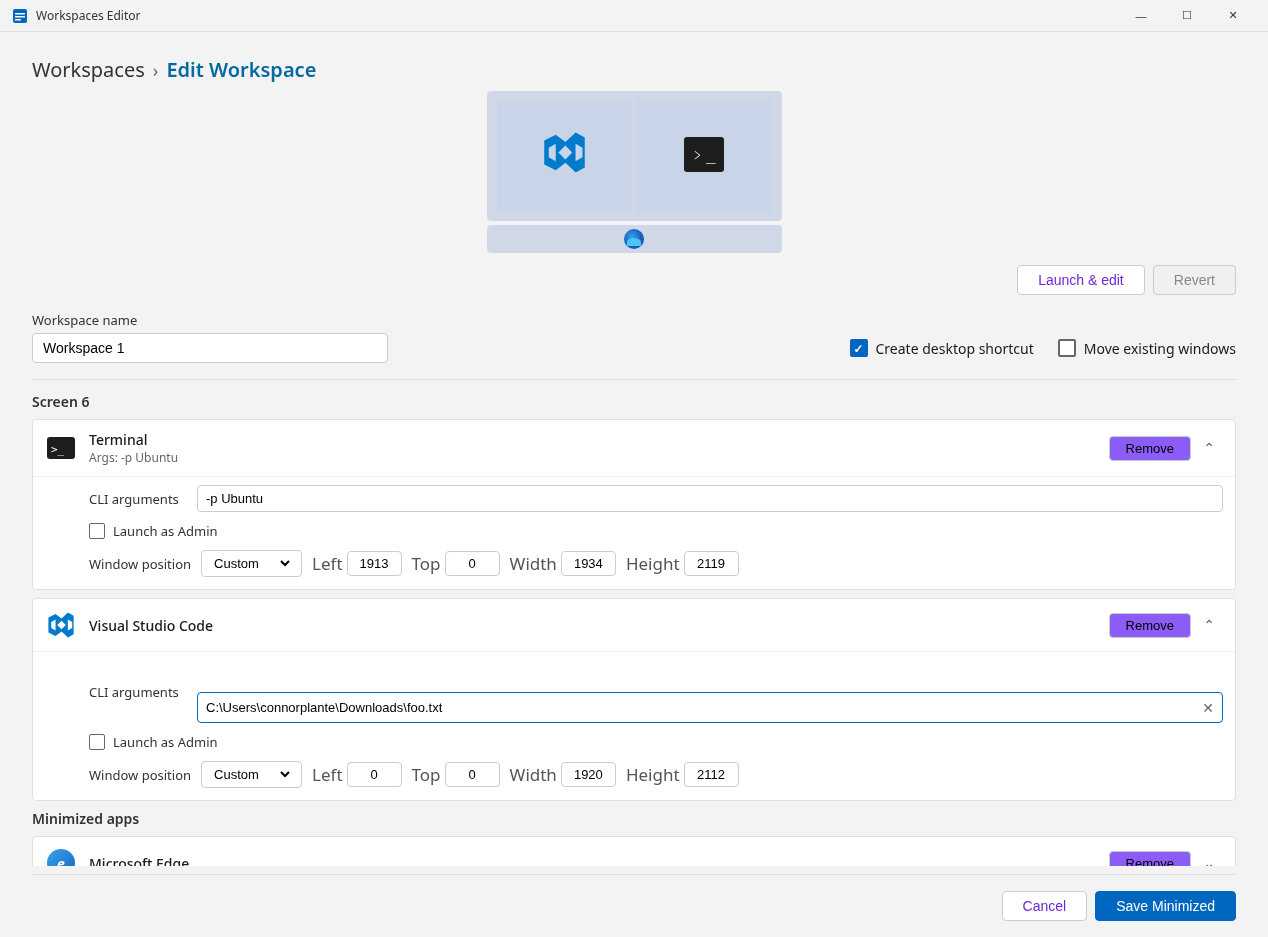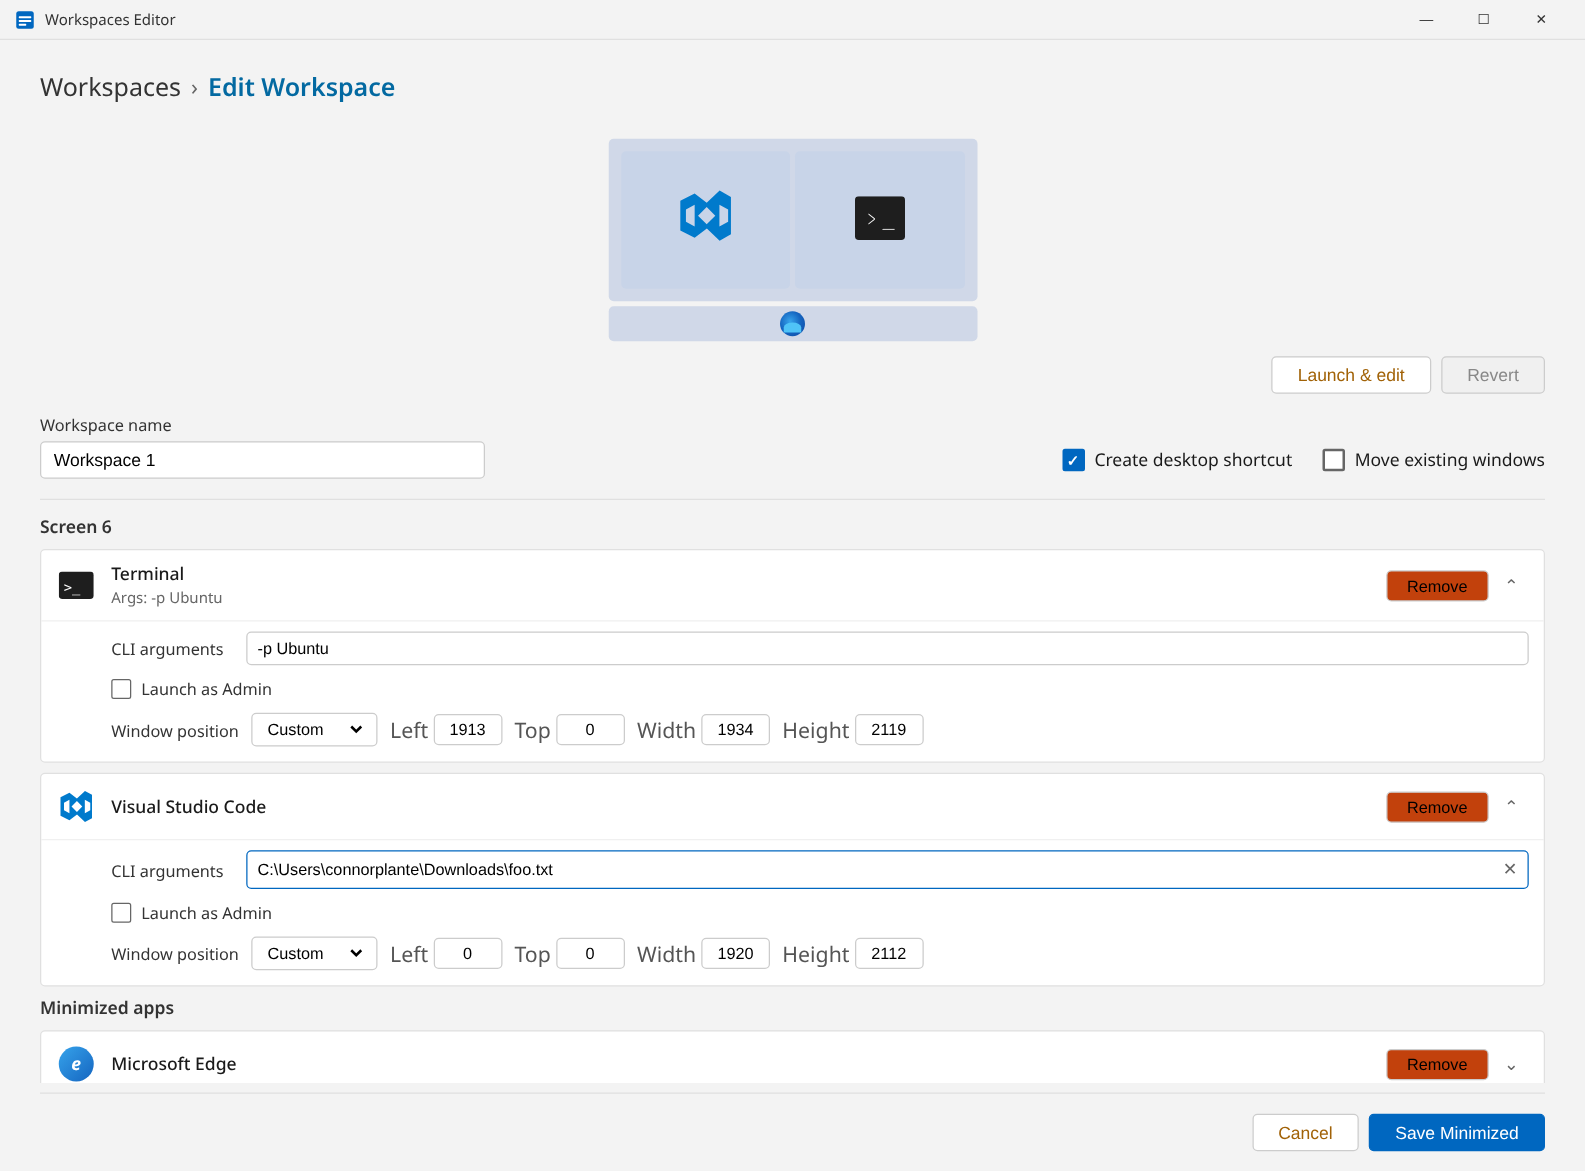--- a/index.html
+++ b/index.html
@@ -61,7 +61,7 @@
       display: flex;
       align-items: center;
       gap: 8px;
-      margin-bottom: 28px;
+      margin-bottom: 8px;
     }
     .breadcrumb-link {
       font-size: 20px;

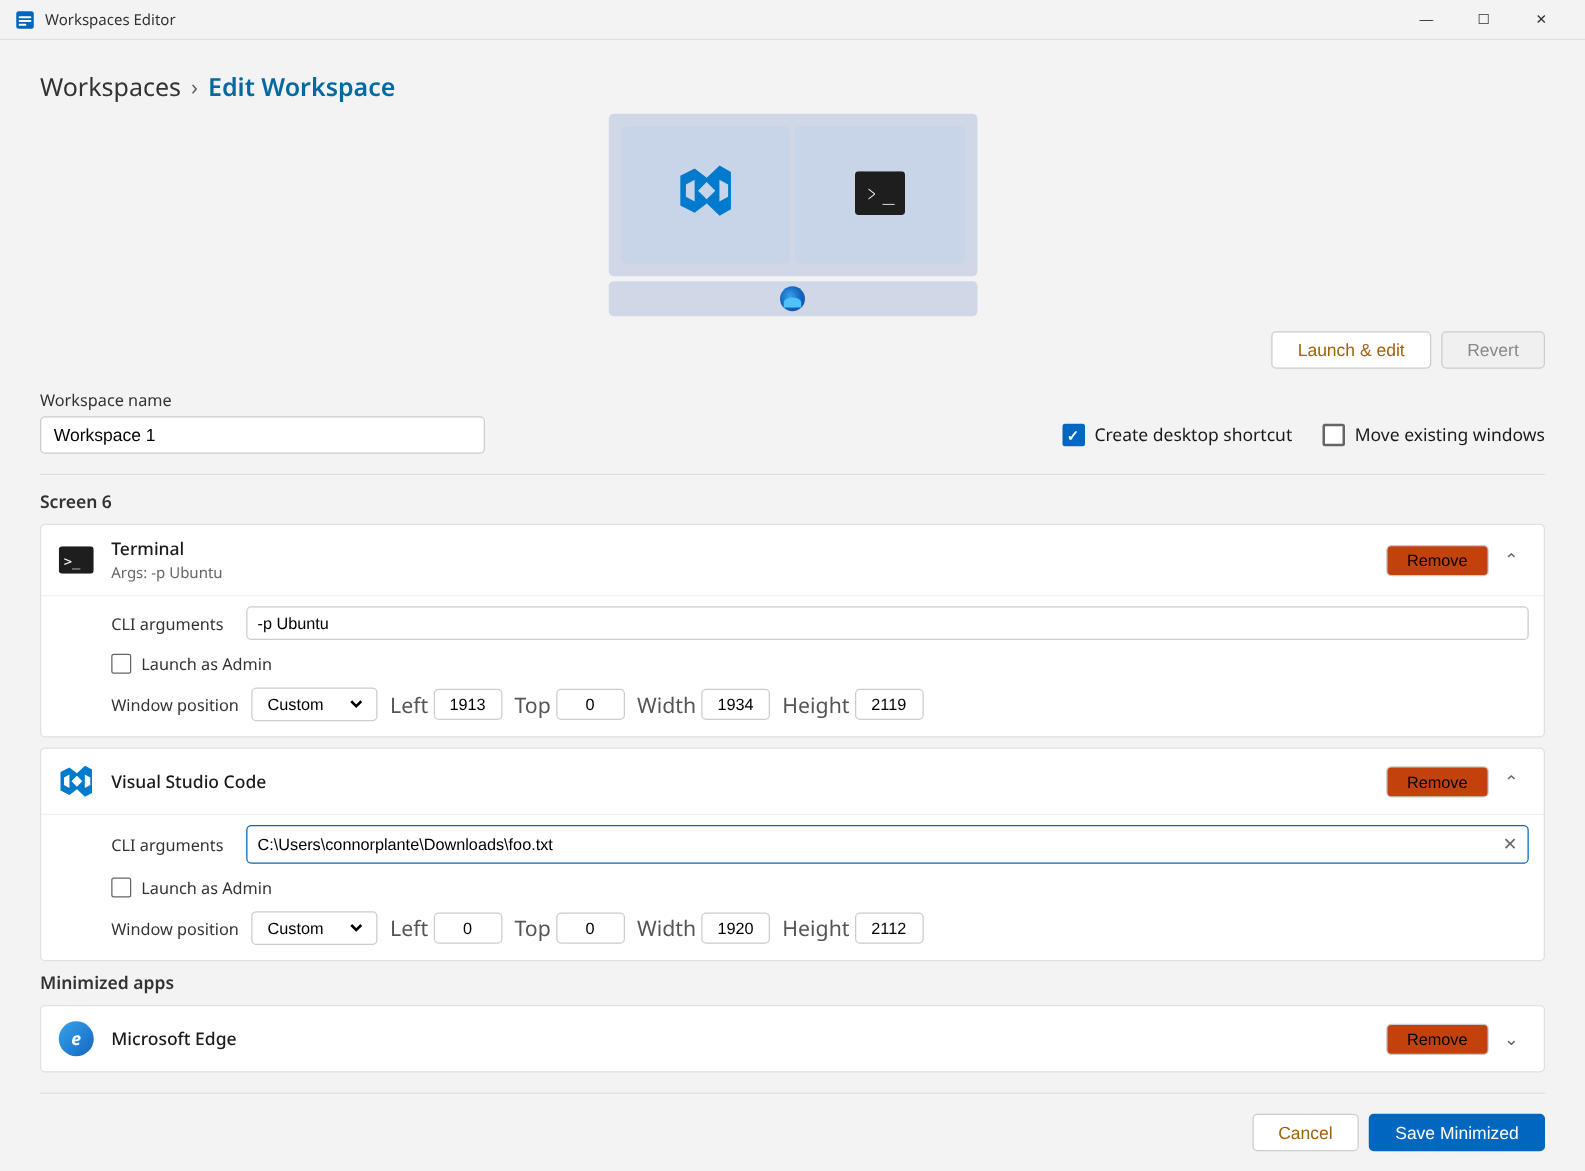--- a/index.html
+++ b/index.html
@@ -147,7 +147,7 @@
       cursor: pointer;
       border: 1px solid #ccc;
       background: white;
-      color: #a16207;
+      color: #6d28d9;
     }
     .btn-primary {
       background: #0067c0;

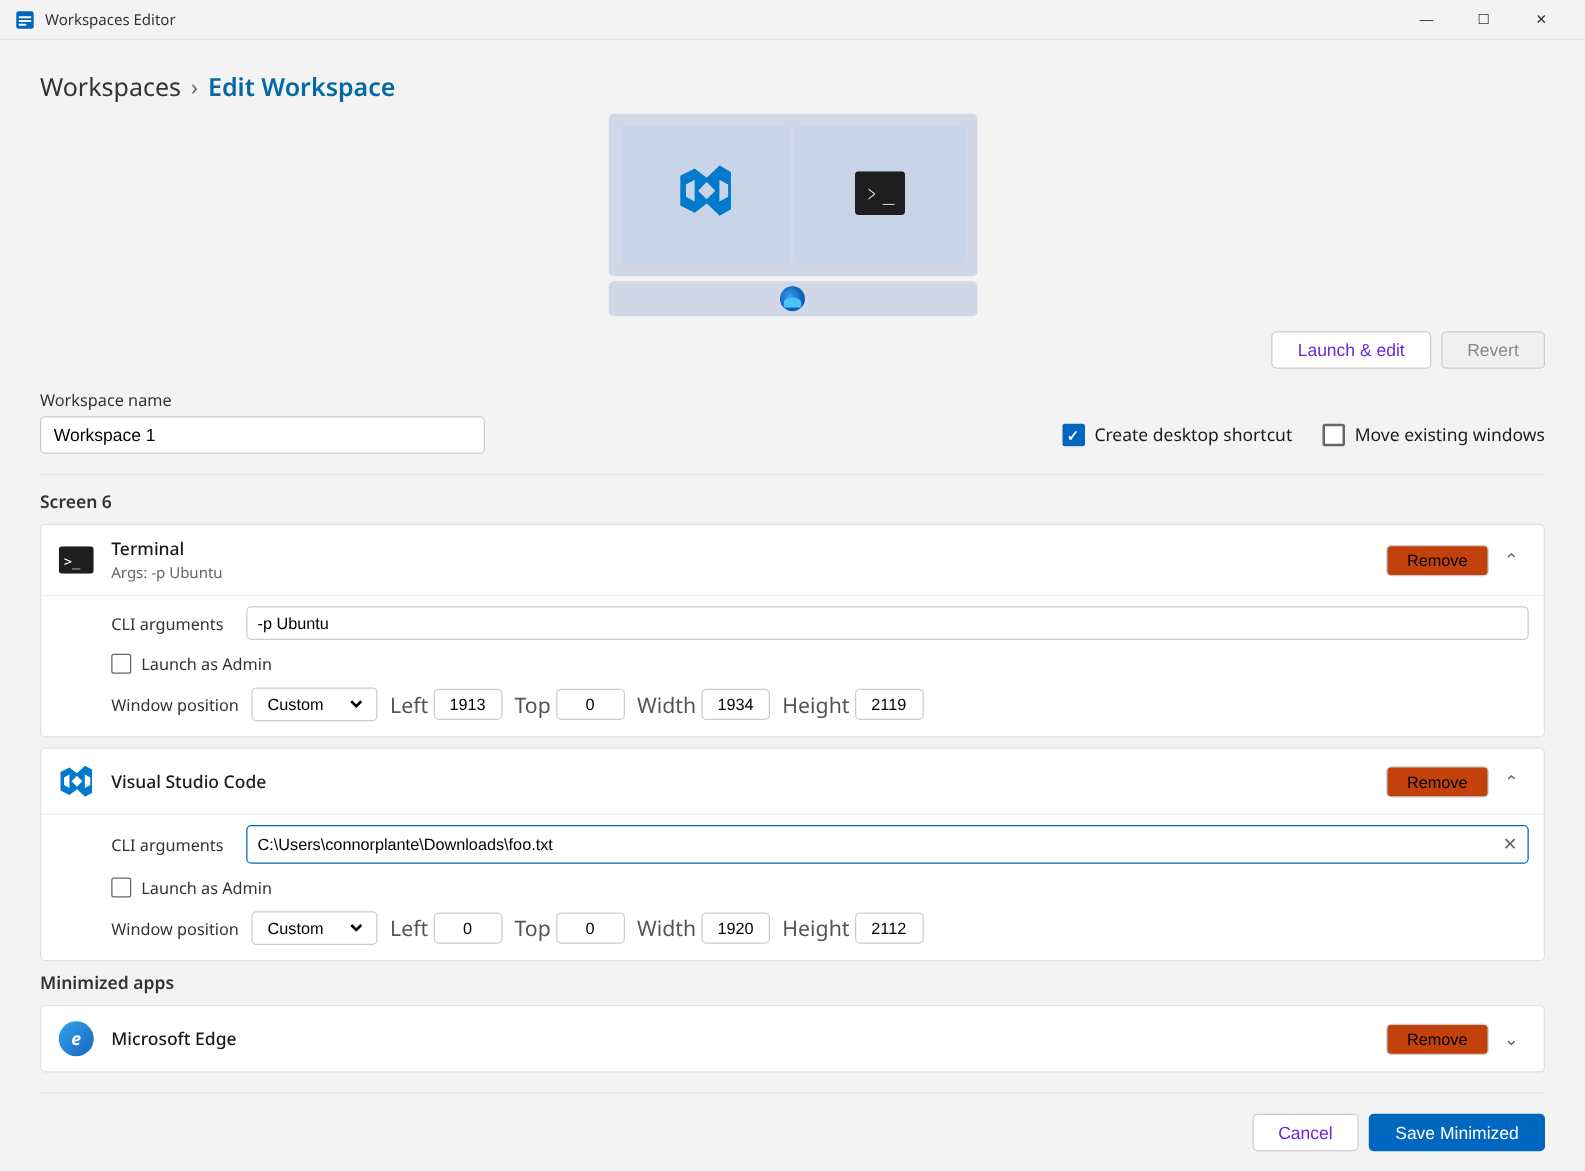--- a/index.html
+++ b/index.html
@@ -275,7 +275,7 @@
     .btn-remove {
       padding: 4px 16px;
       border: 1px solid #ccc;
-      background: #c2410c;
+      background: #8b5cf6;
       border-radius: 4px;
       cursor: pointer;
       font-size: 13px;

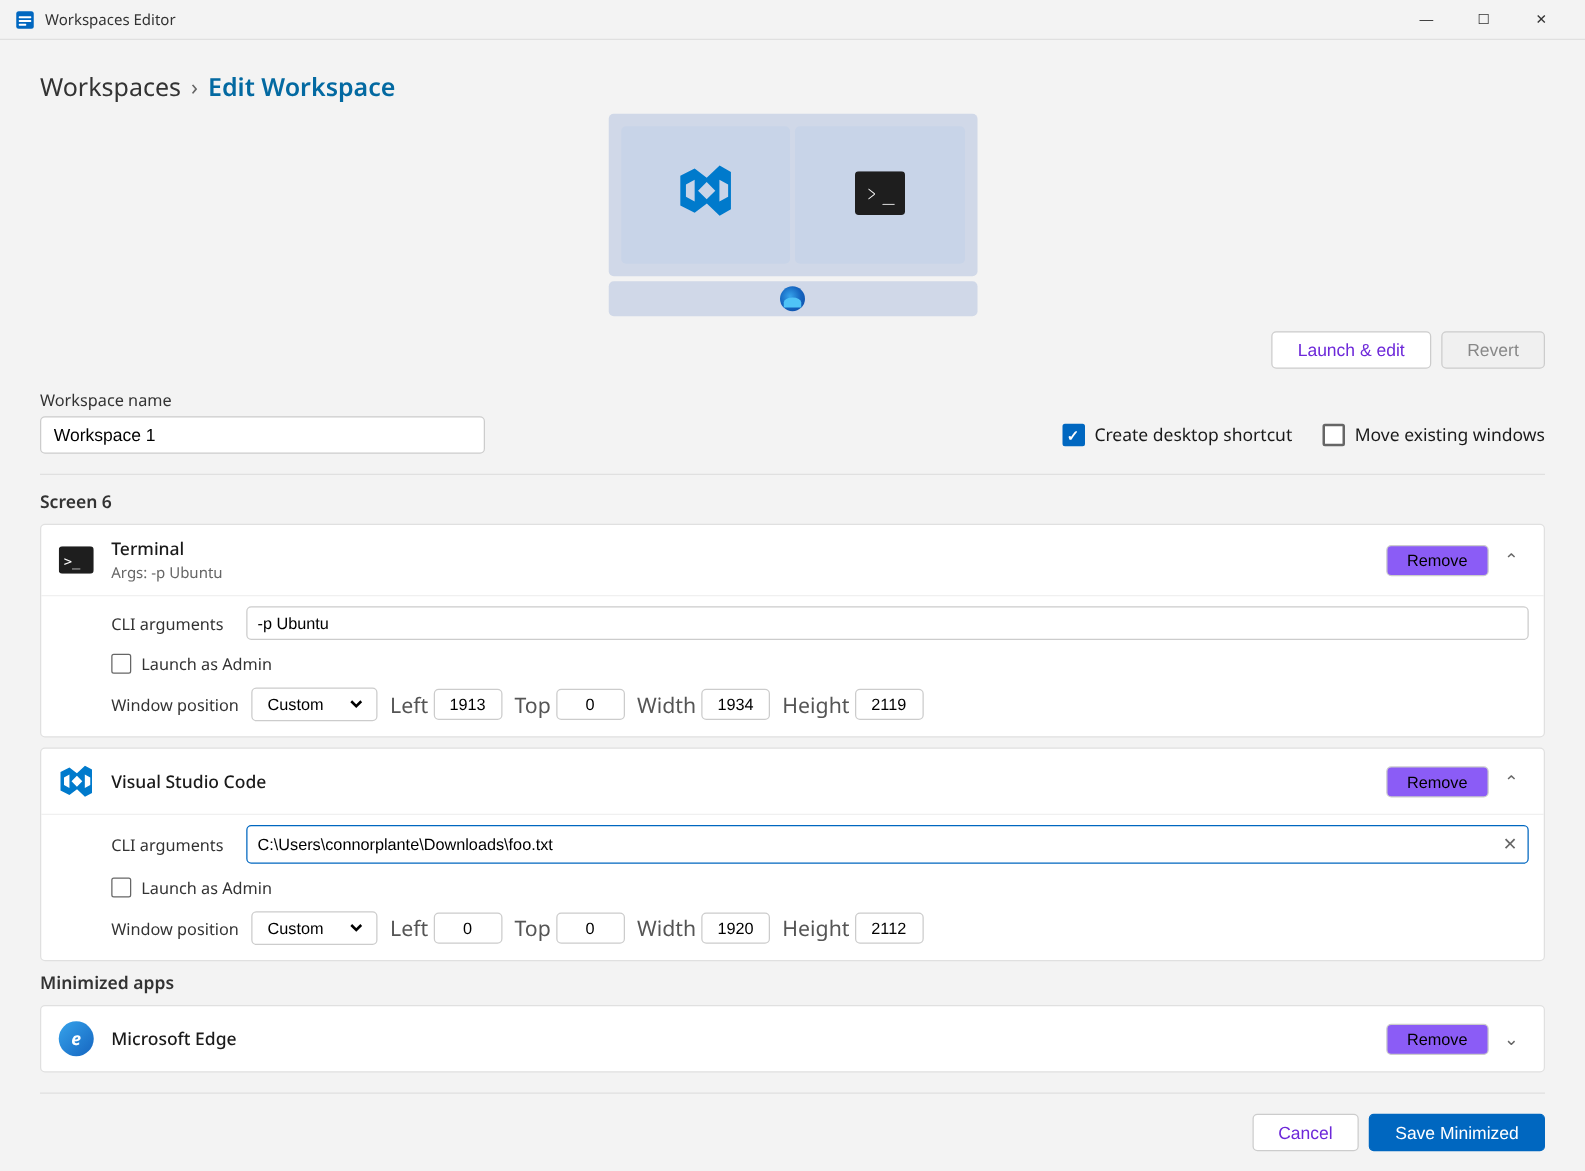--- a/index.html
+++ b/index.html
@@ -326,6 +326,7 @@
       display: flex;
       align-items: center;
       background: white;
+      margin-top: 32px;
     }
     .field-input-wide input {
       border: none;

